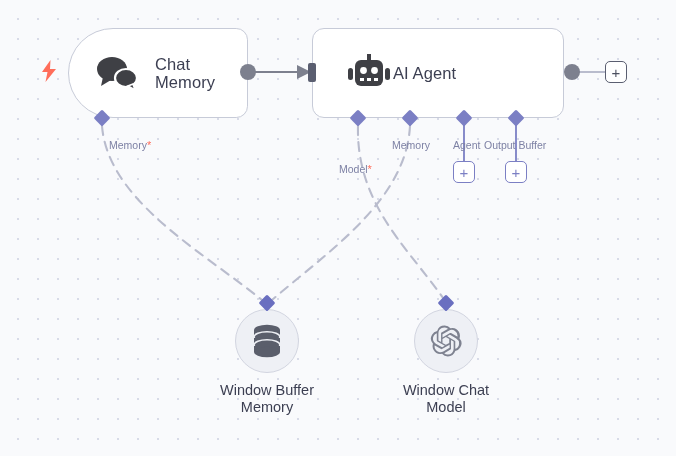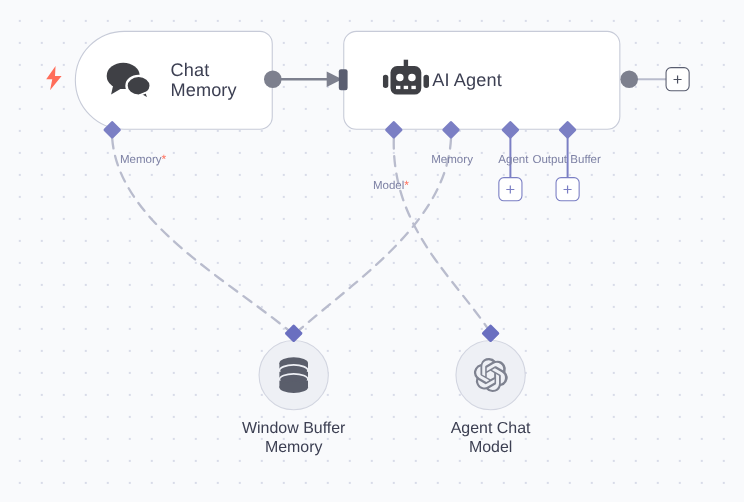--- a/index.html
+++ b/index.html
@@ -294,7 +294,7 @@
       </svg>
     </div>
     <div class="subnode-label">
-      <div>Agent Chat</div>
+      <div>Window Chat</div>
       <div>Model</div>
     </div>
   </div>

